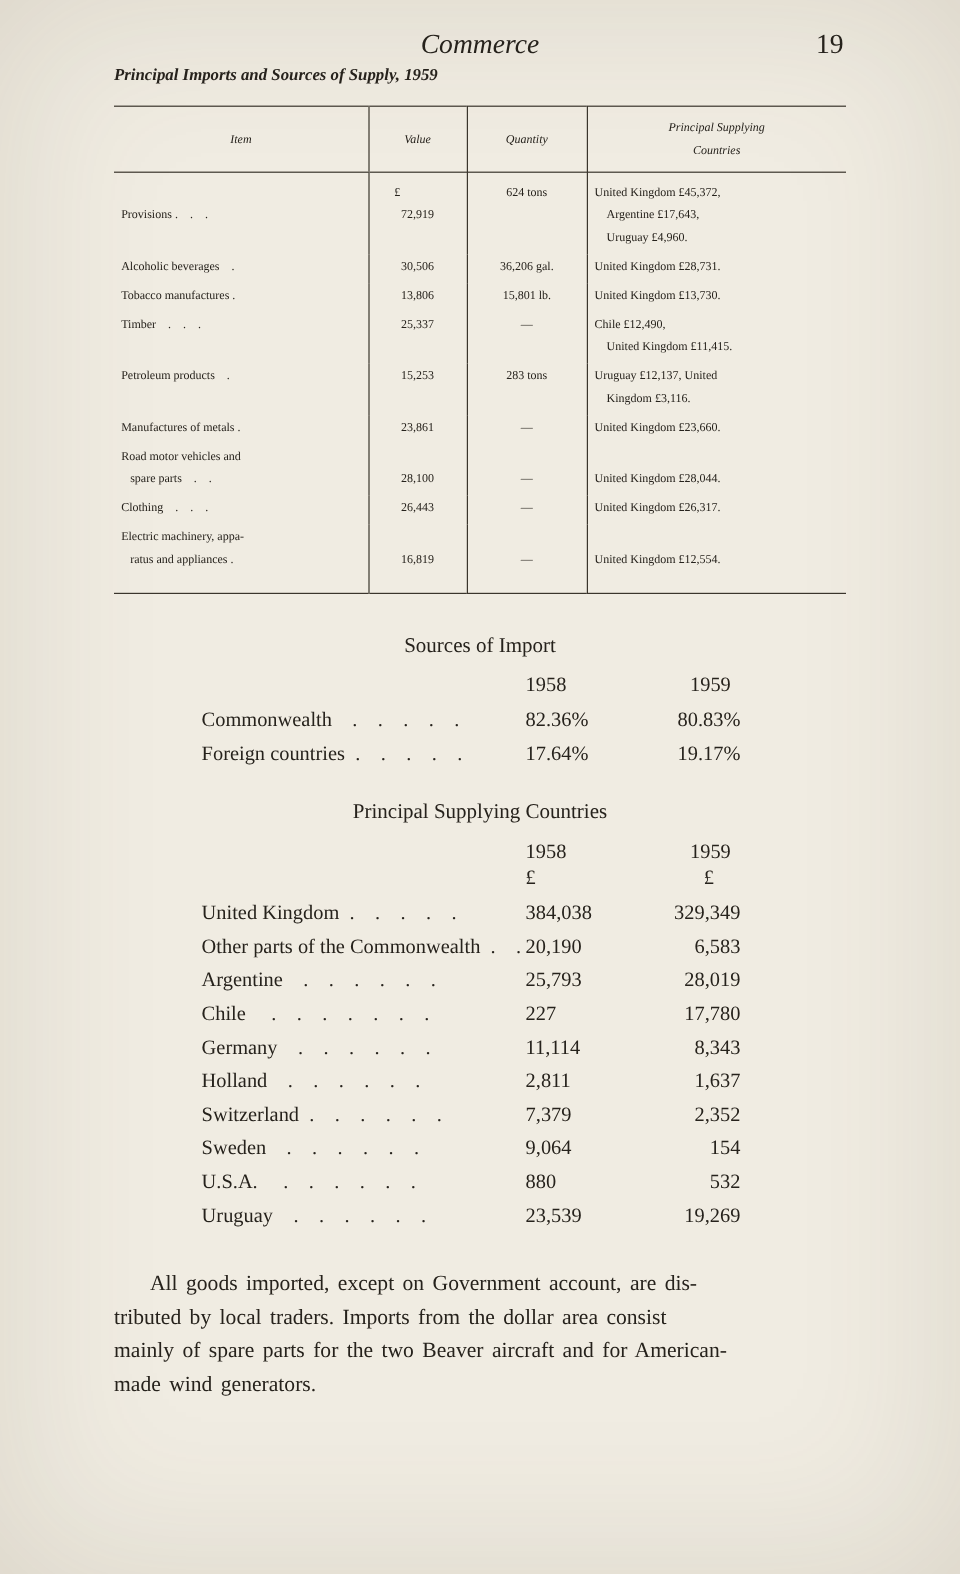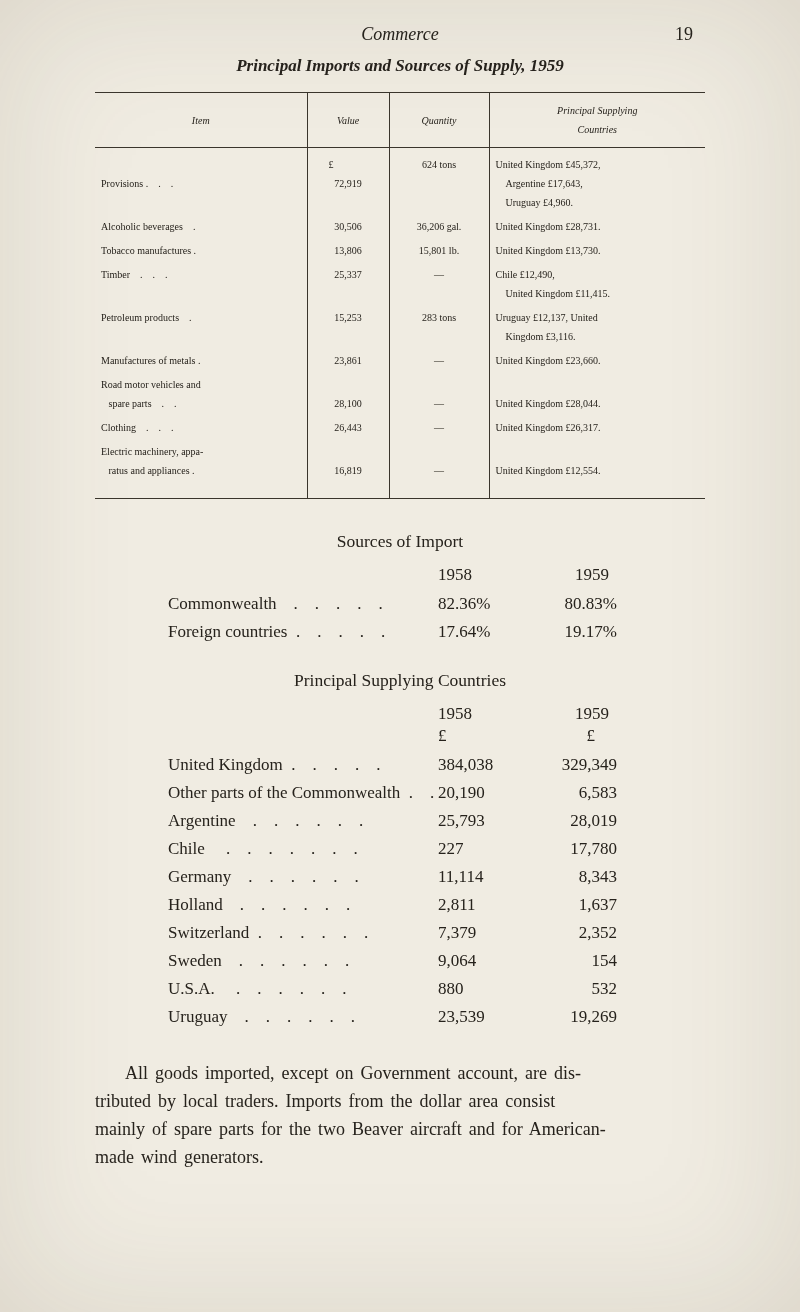--- a/index.html
+++ b/index.html
@@ -16,7 +16,7 @@
   .page { width: 800px; height: 1312px; padding: 24px 95px 0 95px; position: relative; }
 
   
-  .running-header { position: relative; height: 24px; font-size: 18px; font-style: italic; }
+  .running-header { position: relative; height: 24px; font-size: 23px; font-style: italic; }
   .running-title { text-align: center; }
   .page-num { position: absolute; right: 12px; top: 0; font-style: normal; }
 

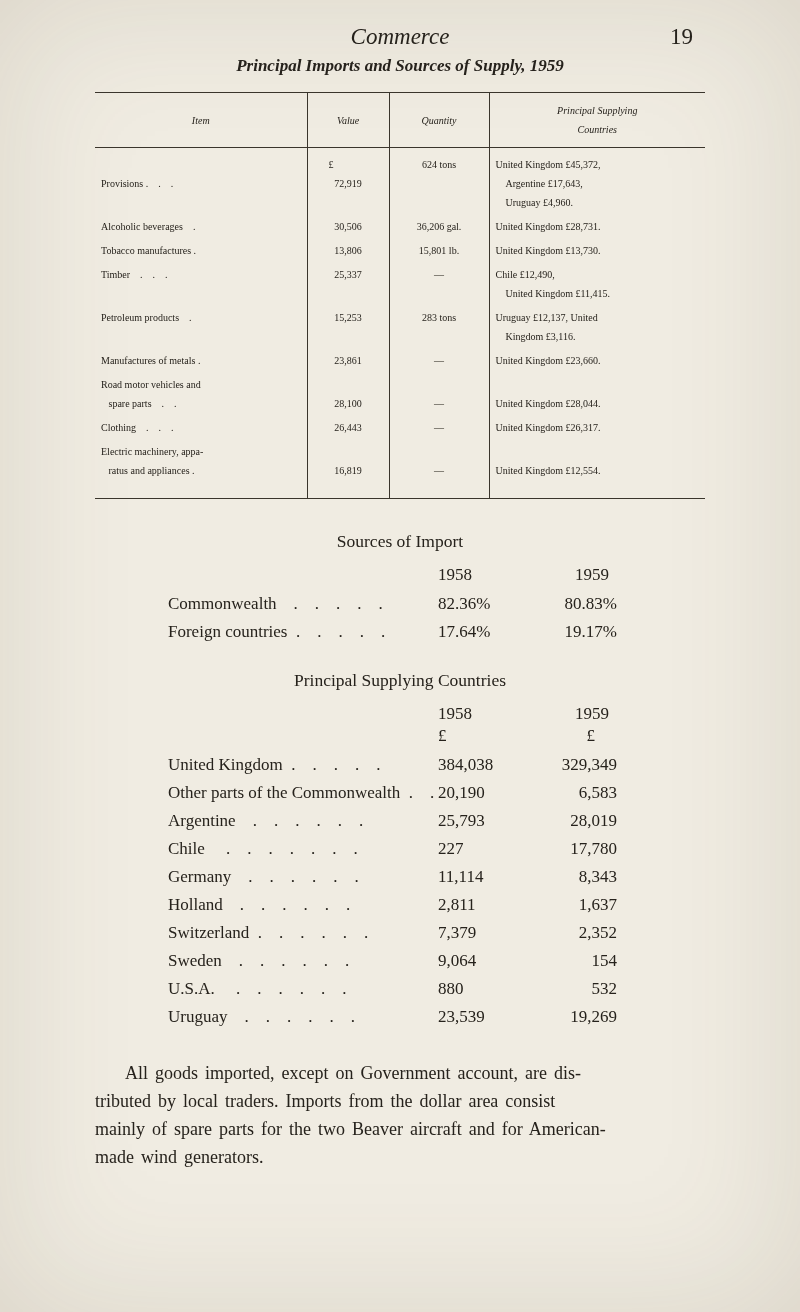--- a/index.html
+++ b/index.html
@@ -18,7 +18,7 @@
   
   .running-header { position: relative; height: 24px; font-size: 23px; font-style: italic; }
   .running-title { text-align: center; }
-  .page-num { position: absolute; right: 12px; top: 0; font-style: normal; }
+  .page-num { position: absolute; right: 2px; top: 0; font-style: normal; }
 
   .subtitle {
     margin-top: 8px; text-align: center;

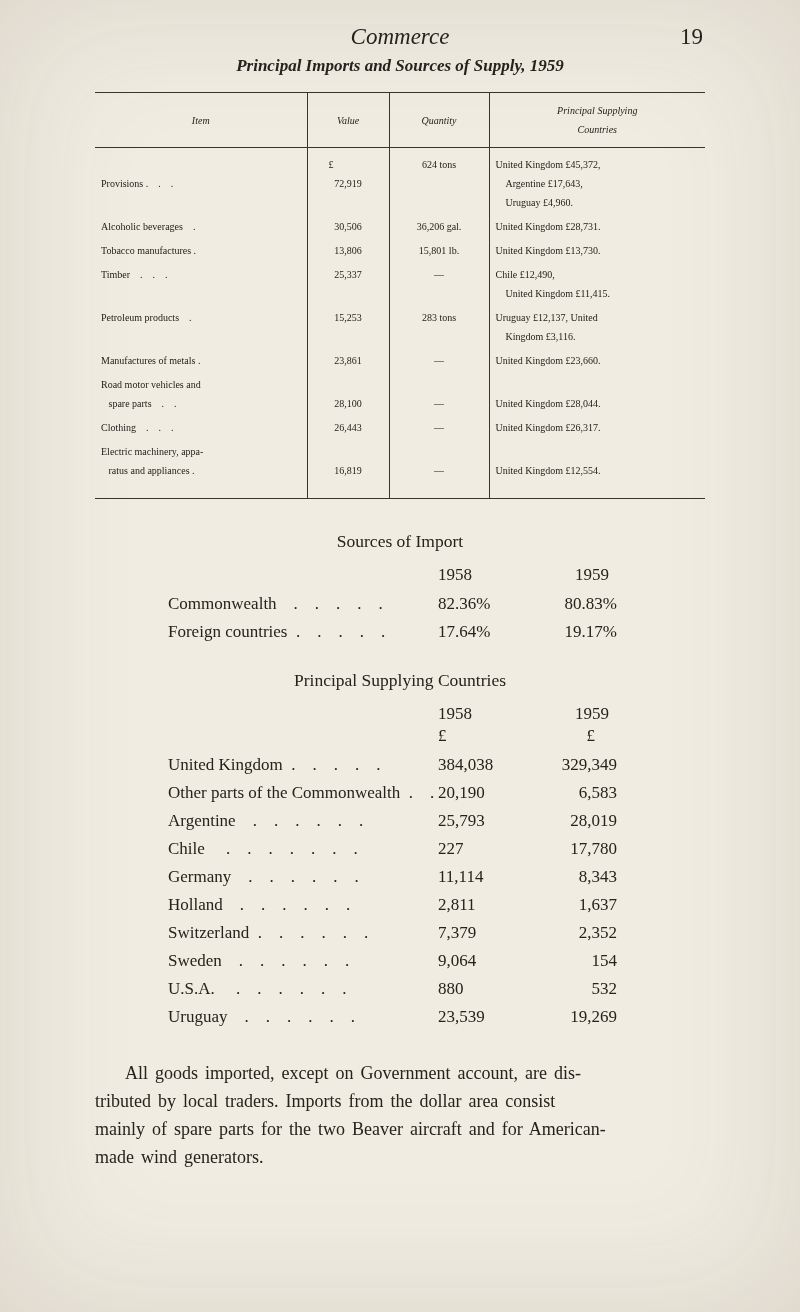--- a/index.html
+++ b/index.html
@@ -21,8 +21,8 @@
   .page-num { position: absolute; right: 2px; top: 0; font-style: normal; }
 
   .subtitle {
-    margin-top: 8px; text-align: center;
-    font-size: 17px; font-style: italic; font-weight: bold;
+    margin-top: 8px; 
+    font-size: 14px; font-style: italic; font-weight: bold;
   }
 
   

